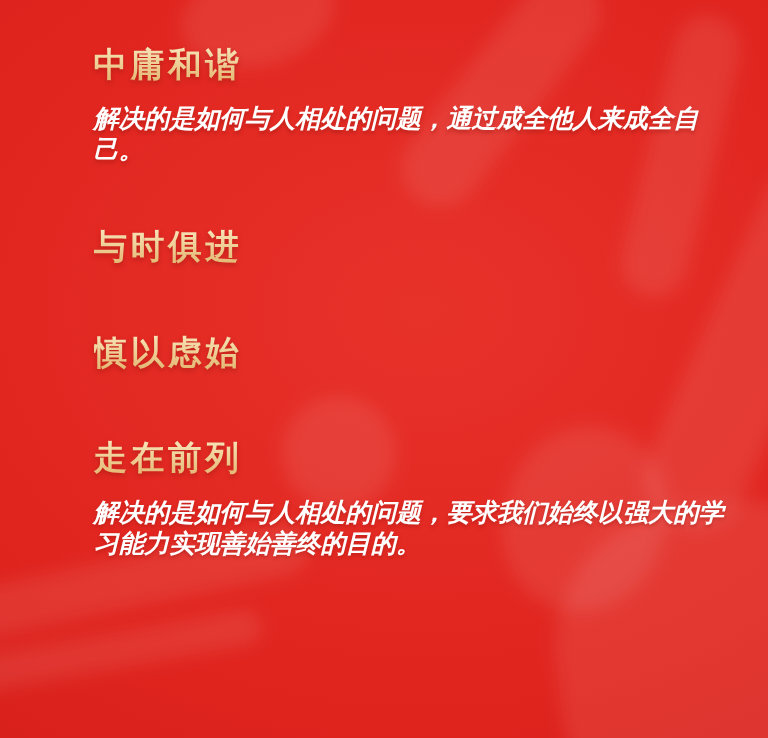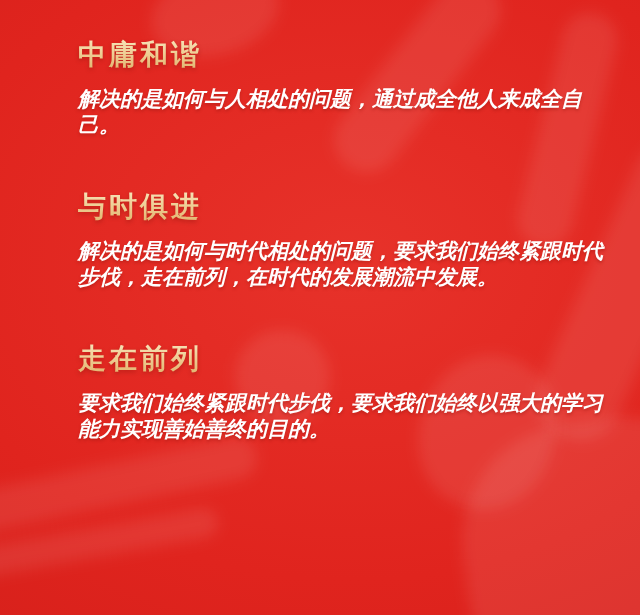--- a/index.html
+++ b/index.html
@@ -105,7 +105,6 @@
 
     <div class="section">
       <h2 class="section-title">与时俱进</h2>
-      <p class="section-body">解决的是如何与时代相处的问题，要求我们始终紧跟时代步伐，走在前列，在时代的发展潮流中发展。</p>
     </div>
 
     <div class="section">

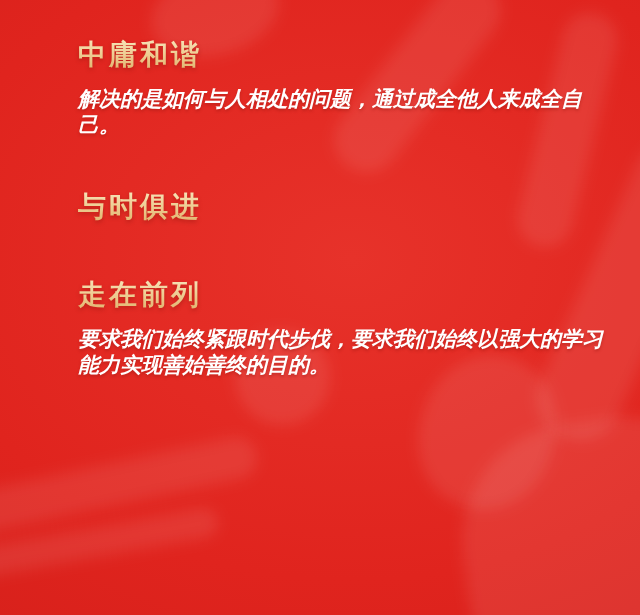--- a/index.html
+++ b/index.html
@@ -108,6 +108,7 @@
     </div>
 
     <div class="section">
+      <h2 class="section-title">慎以虑始</h2>
     </div>
 
     <div class="section">

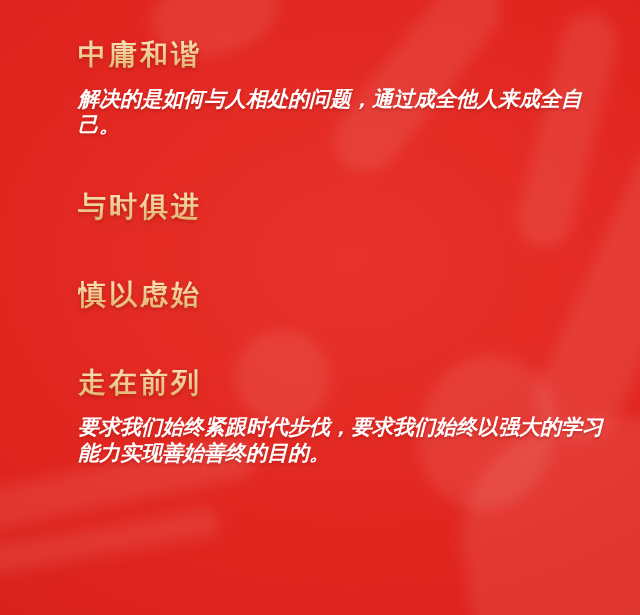--- a/index.html
+++ b/index.html
@@ -113,7 +113,7 @@
 
     <div class="section">
       <h2 class="section-title">走在前列</h2>
-      <p class="section-body">要求我们始终紧跟时代步伐，要求我们始终以强大的学习能力实现善始善终的目的。</p>
+      <p class="section-body">解决的是如何与人相处的问题，要求我们始终以强大的学习能力实现善始善终的目的。</p>
     </div>
 
   </div>

